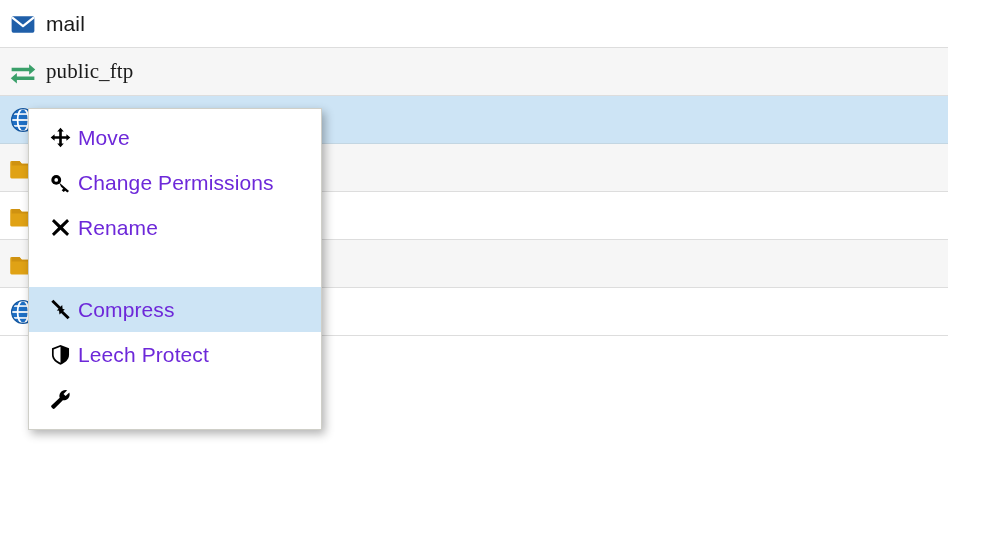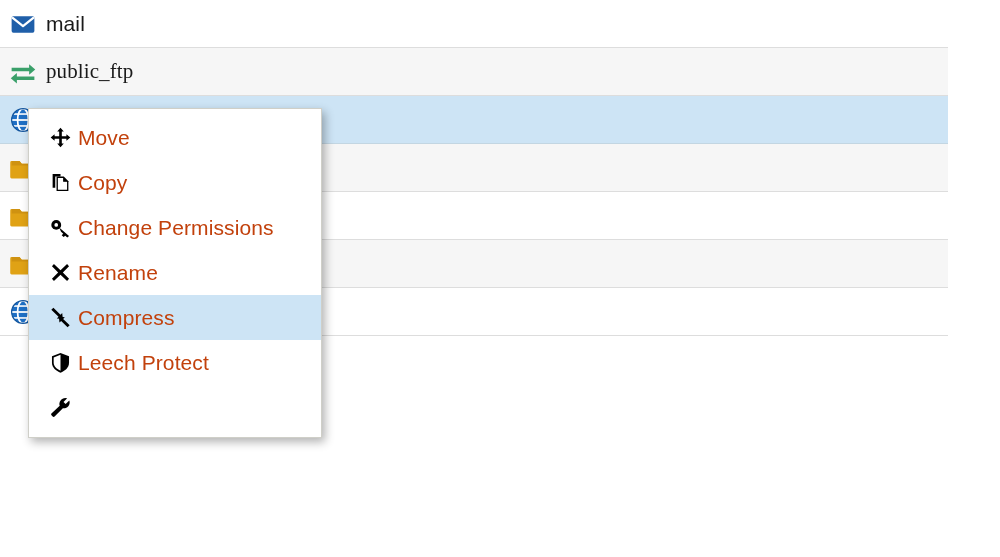--- a/index.html
+++ b/index.html
@@ -109,7 +109,7 @@
 
   .menu-label {
     font-size: 21px;
-    color: #c2410c;
+    color: #6d28d9;
     white-space: nowrap;
     letter-spacing: 0.1px;
   }

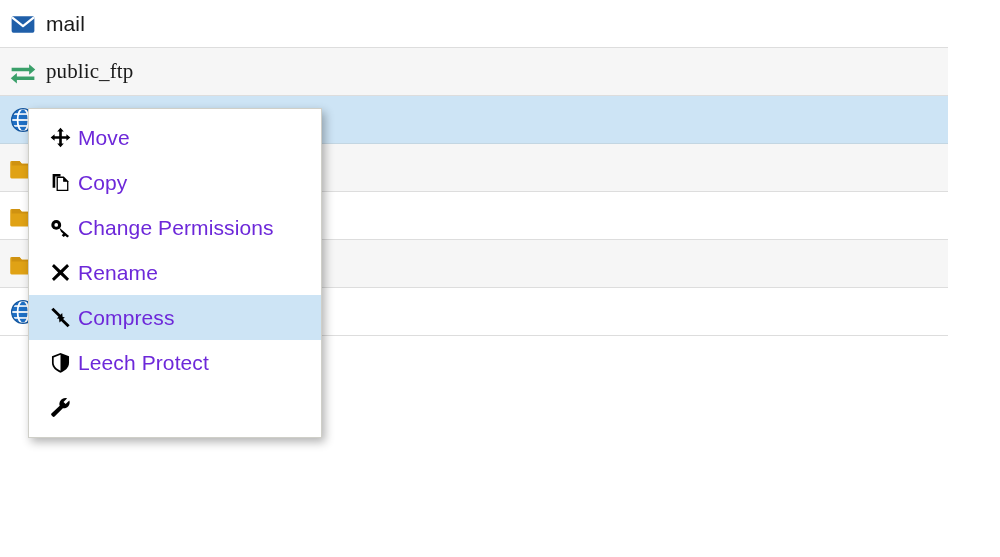--- a/index.html
+++ b/index.html
@@ -205,17 +205,6 @@
       <div class="menu-item">
         <span class="menu-icon">
           <svg width="21" height="21" viewBox="0 0 32 32" xmlns="http://www.w3.org/2000/svg">
-            <path d="M4 3 h12 v4 h-8 v17 h-4 z" fill="#000000"></path>
-            <path d="M10 7 h11 l7 7 v15 h-18 z" fill="#000000"></path>
-            <path d="M12 9 h8 v6 h6 v12 h-14 z" fill="#ffffff"></path>
-            <path d="M21 8 l6 6 h-6 z" fill="#000000"></path>
-          </svg>
-        </span>
-        <span class="menu-label">Copy</span>
-      </div>
-      <div class="menu-item">
-        <span class="menu-icon">
-          <svg width="21" height="21" viewBox="0 0 32 32" xmlns="http://www.w3.org/2000/svg">
             <circle cx="9.5" cy="12" r="7.5" fill="#000000"></circle>
             <circle cx="9.5" cy="12" r="2.8" fill="#ffffff"></circle>
             <path d="M14 16 L29 29 l-2.6 2.4 -3.2 -3 -2.4 2.2 -3 -2.8 2.4 -2.2 -3.4 -3.2 z" fill="#000000"></path>

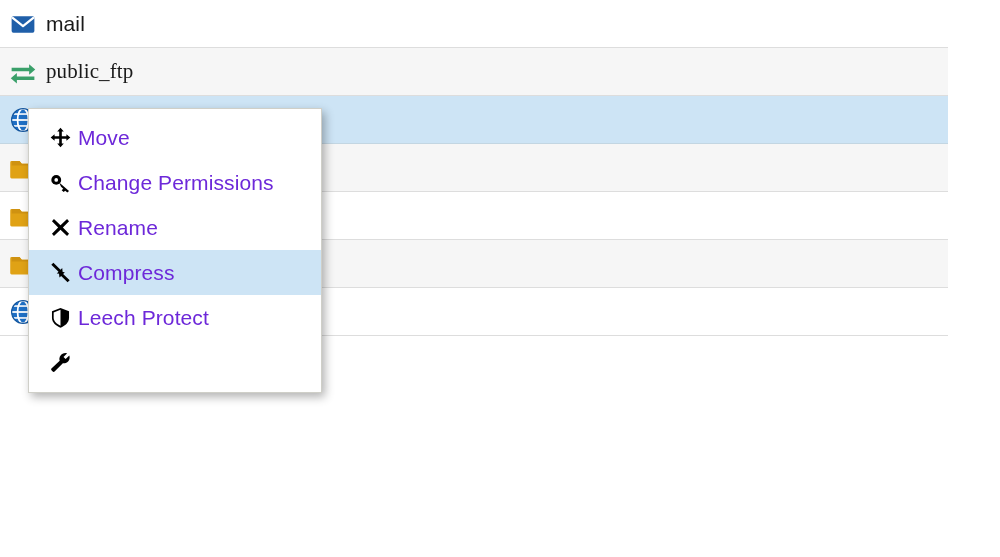--- a/index.html
+++ b/index.html
@@ -93,6 +93,7 @@
   }
   .menu-item.highlighted {
     background: #cde4f5;
+    margin-top: 37px;
   }
 
   .menu-icon {

